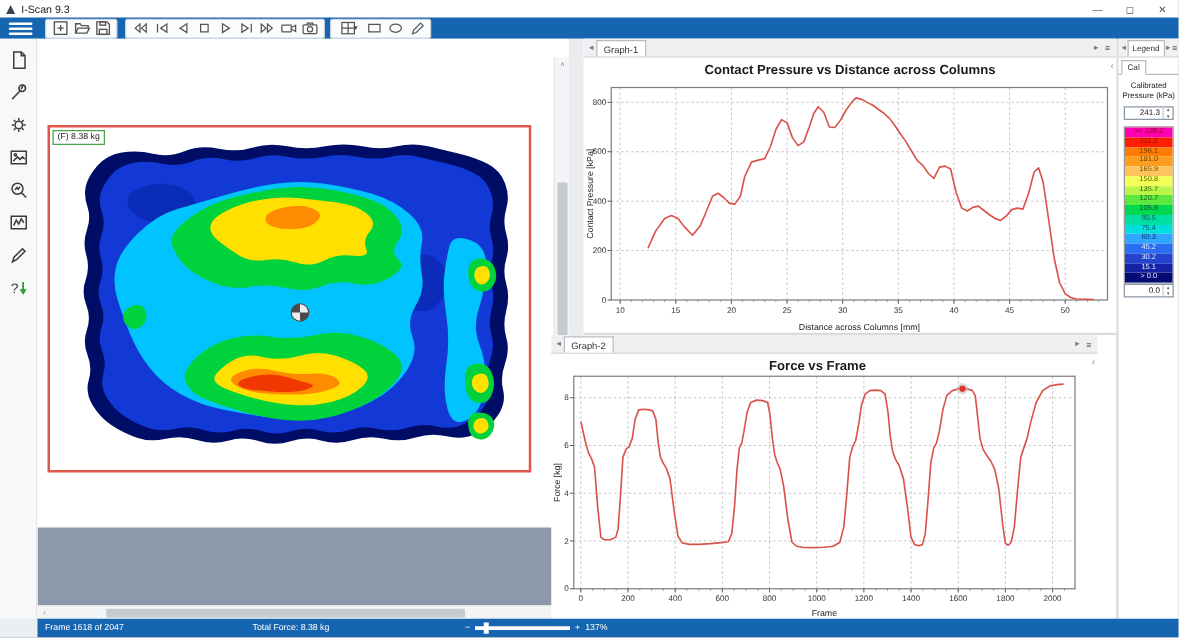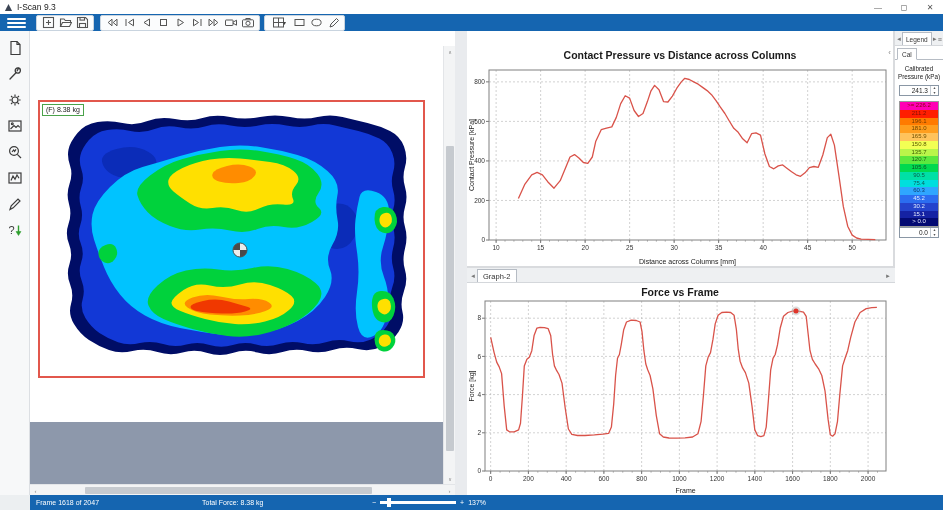--- a/index.html
+++ b/index.html
@@ -365,6 +365,15 @@
   <div id="split-legend"></div>
 
   <div class="gpanel" id="graph1-panel">
+    <div class="phdr">
+      <span class="navbtn">◄</span>
+      <span class="ptab">
+        <span>Graph-1</span>
+        </span>
+      <span class="hspacer"></span>
+      <span class="navbtn">►</span>
+      <span class="menubtn">≡</span>
+    </div>
     <svg id="g1" width="426" height="220" style="position:absolute;left:0;top:15px;">
         <text x="213" y="13" text-anchor="middle" font-size="10.5" font-weight="bold" fill="#1a1a1a">Contact Pressure vs Distance across Columns</text>
         <line x1="29.121076233183864" y1="24" x2="29.121076233183864" y2="194" stroke="#b3b3b3" stroke-width="0.6" stroke-dasharray="2 2"></line>

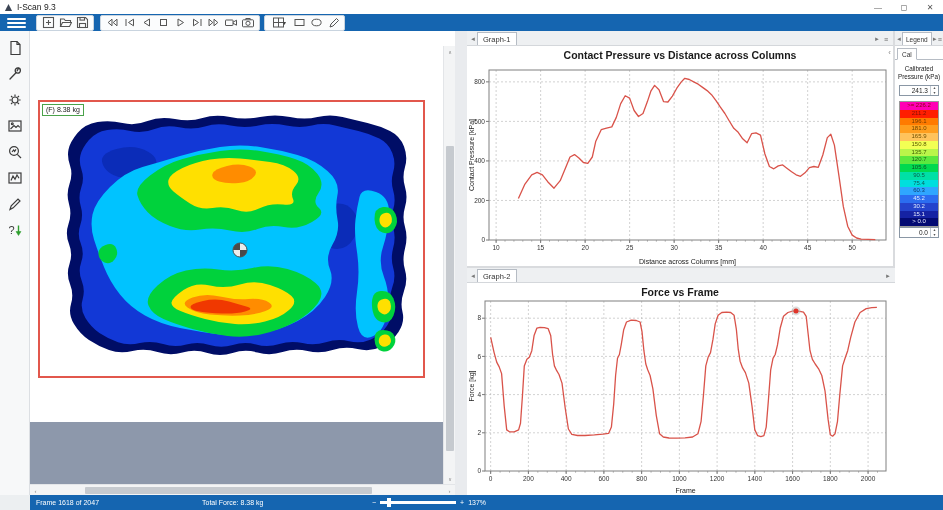--- a/index.html
+++ b/index.html
@@ -66,7 +66,7 @@
   
   .gpanel{position:absolute;background:#fff;}
   #graph1-panel{left:467px;top:31px;width:426px;height:235px;}
-  #graph2-panel{left:467px;top:268px;width:437px;height:227px;}
+  #graph2-panel{left:441px;top:268px;width:437px;height:227px;}
   .collapse{position:absolute;right:2px;top:18px;font-size:8px;color:#888;line-height:8px;}
 
   

